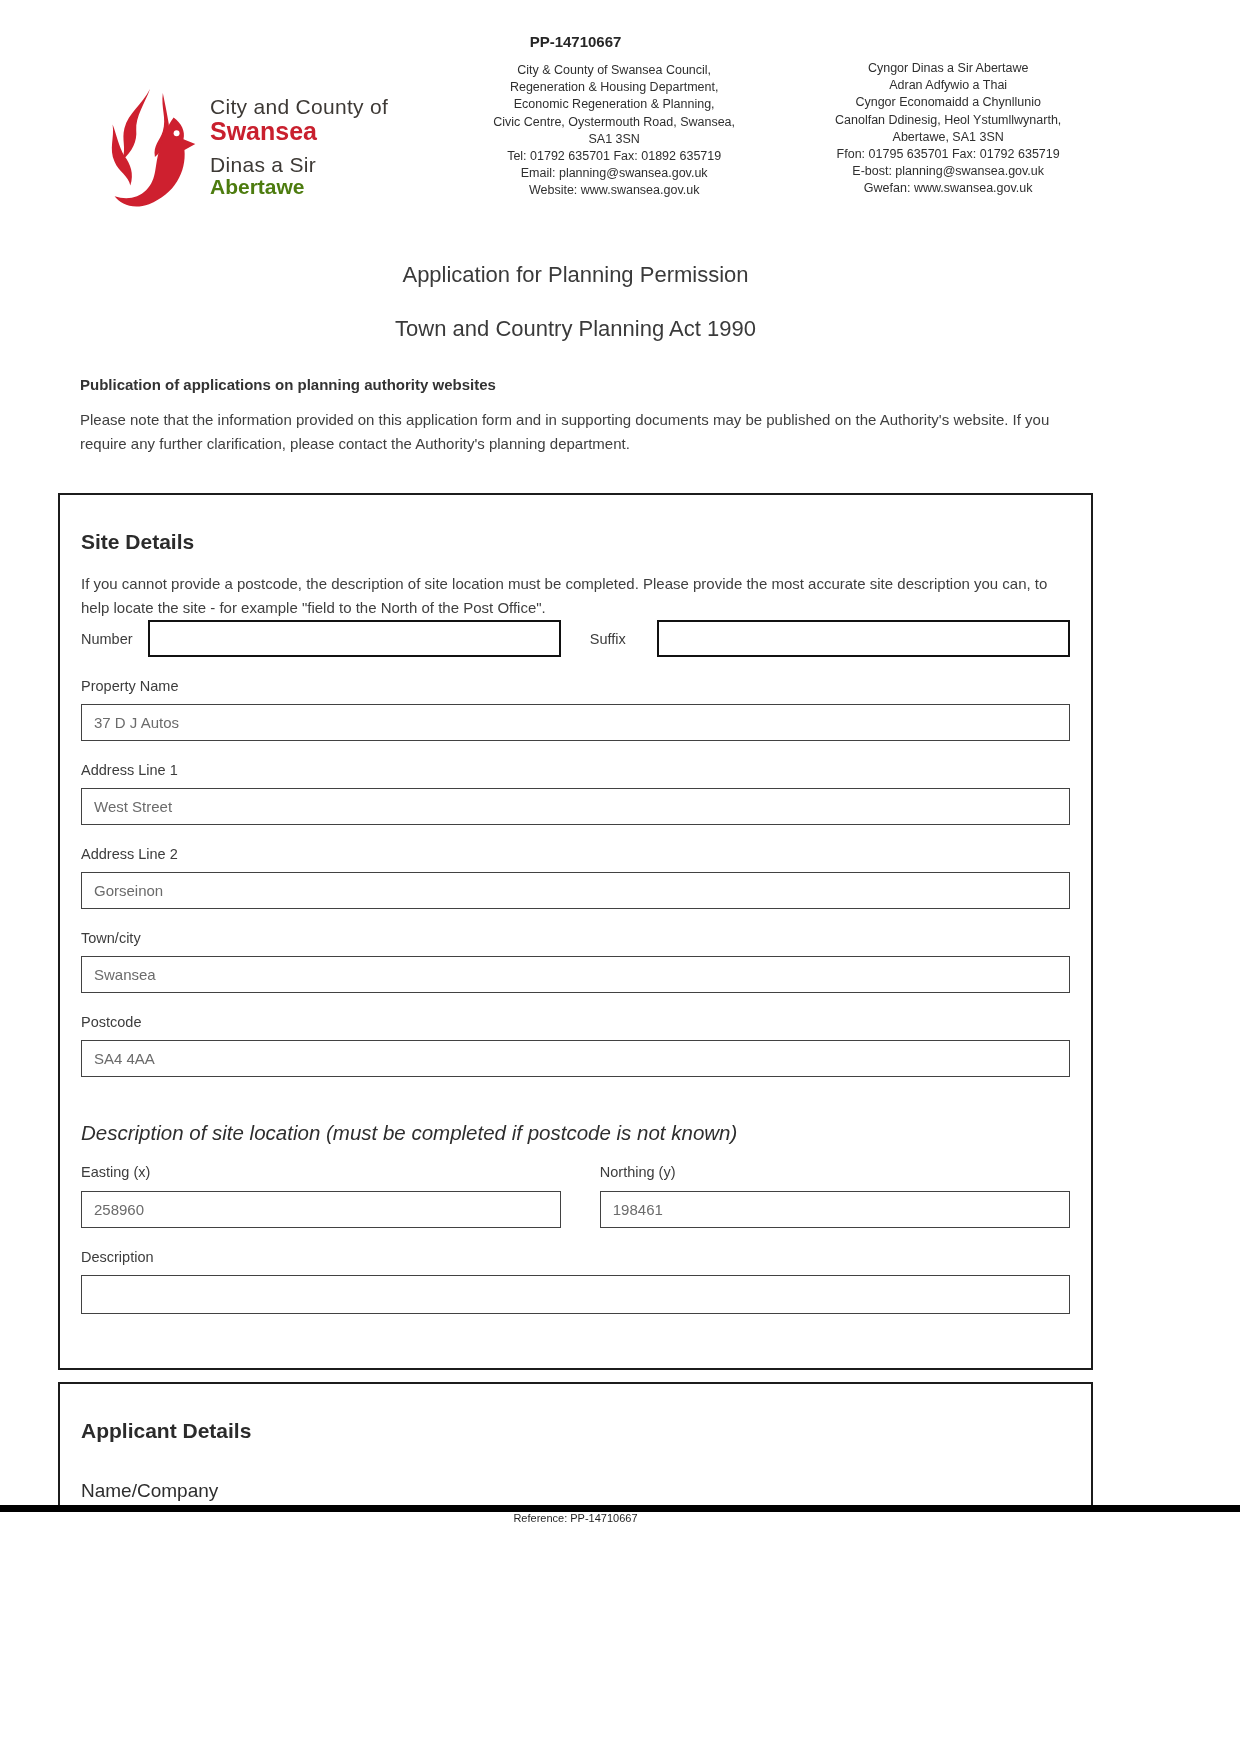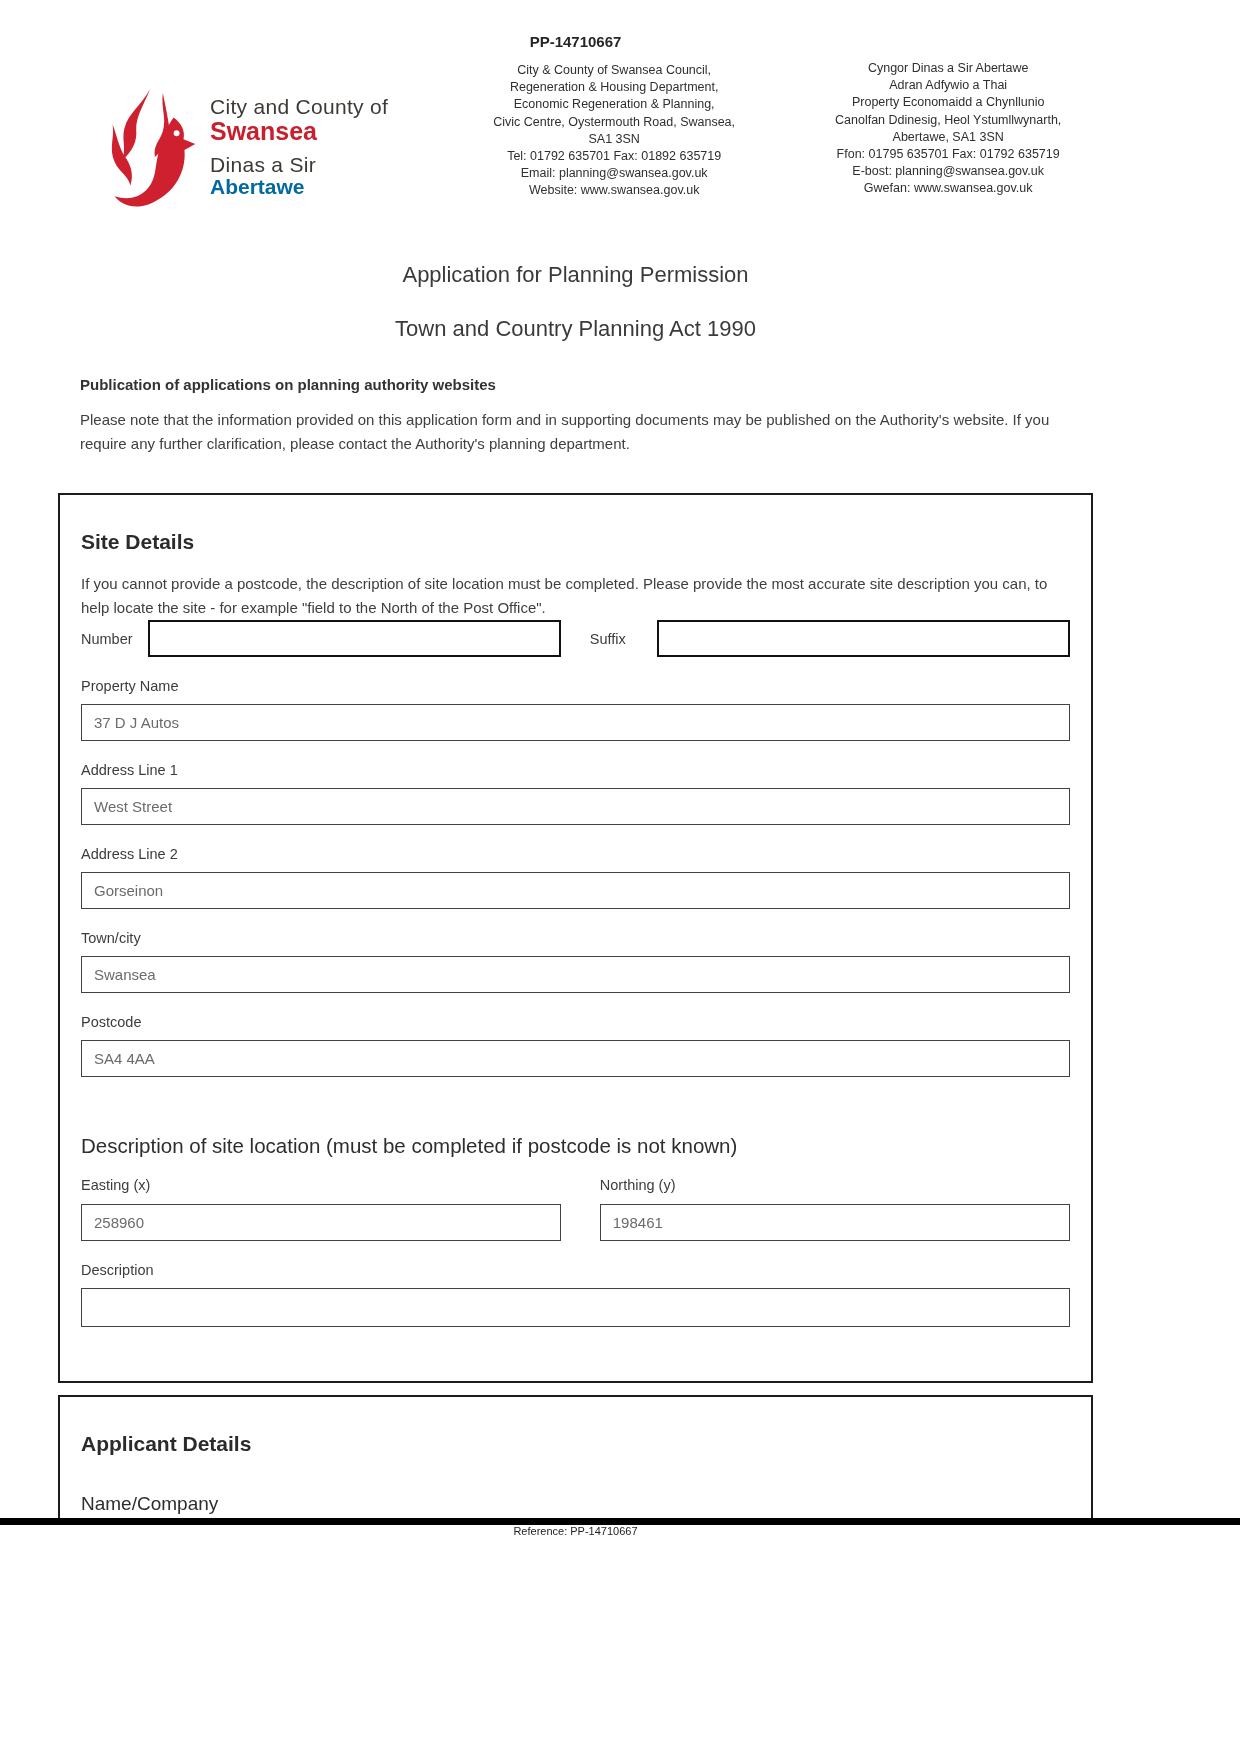--- a/index.html
+++ b/index.html
@@ -113,7 +113,7 @@
     <div class="contact contact-cy">
       <div>Cyngor Dinas a Sir Abertawe</div>
       <div>Adran Adfywio a Thai</div>
-      <div>Property Economaidd a Chynllunio</div>
+      <div>Cyngor Economaidd a Chynllunio</div>
       <div>Canolfan Ddinesig, Heol Ystumllwynarth,</div>
       <div>Abertawe, SA1 3SN</div>
       <div>Ffon: 01795 635701 Fax: 01792 635719</div>

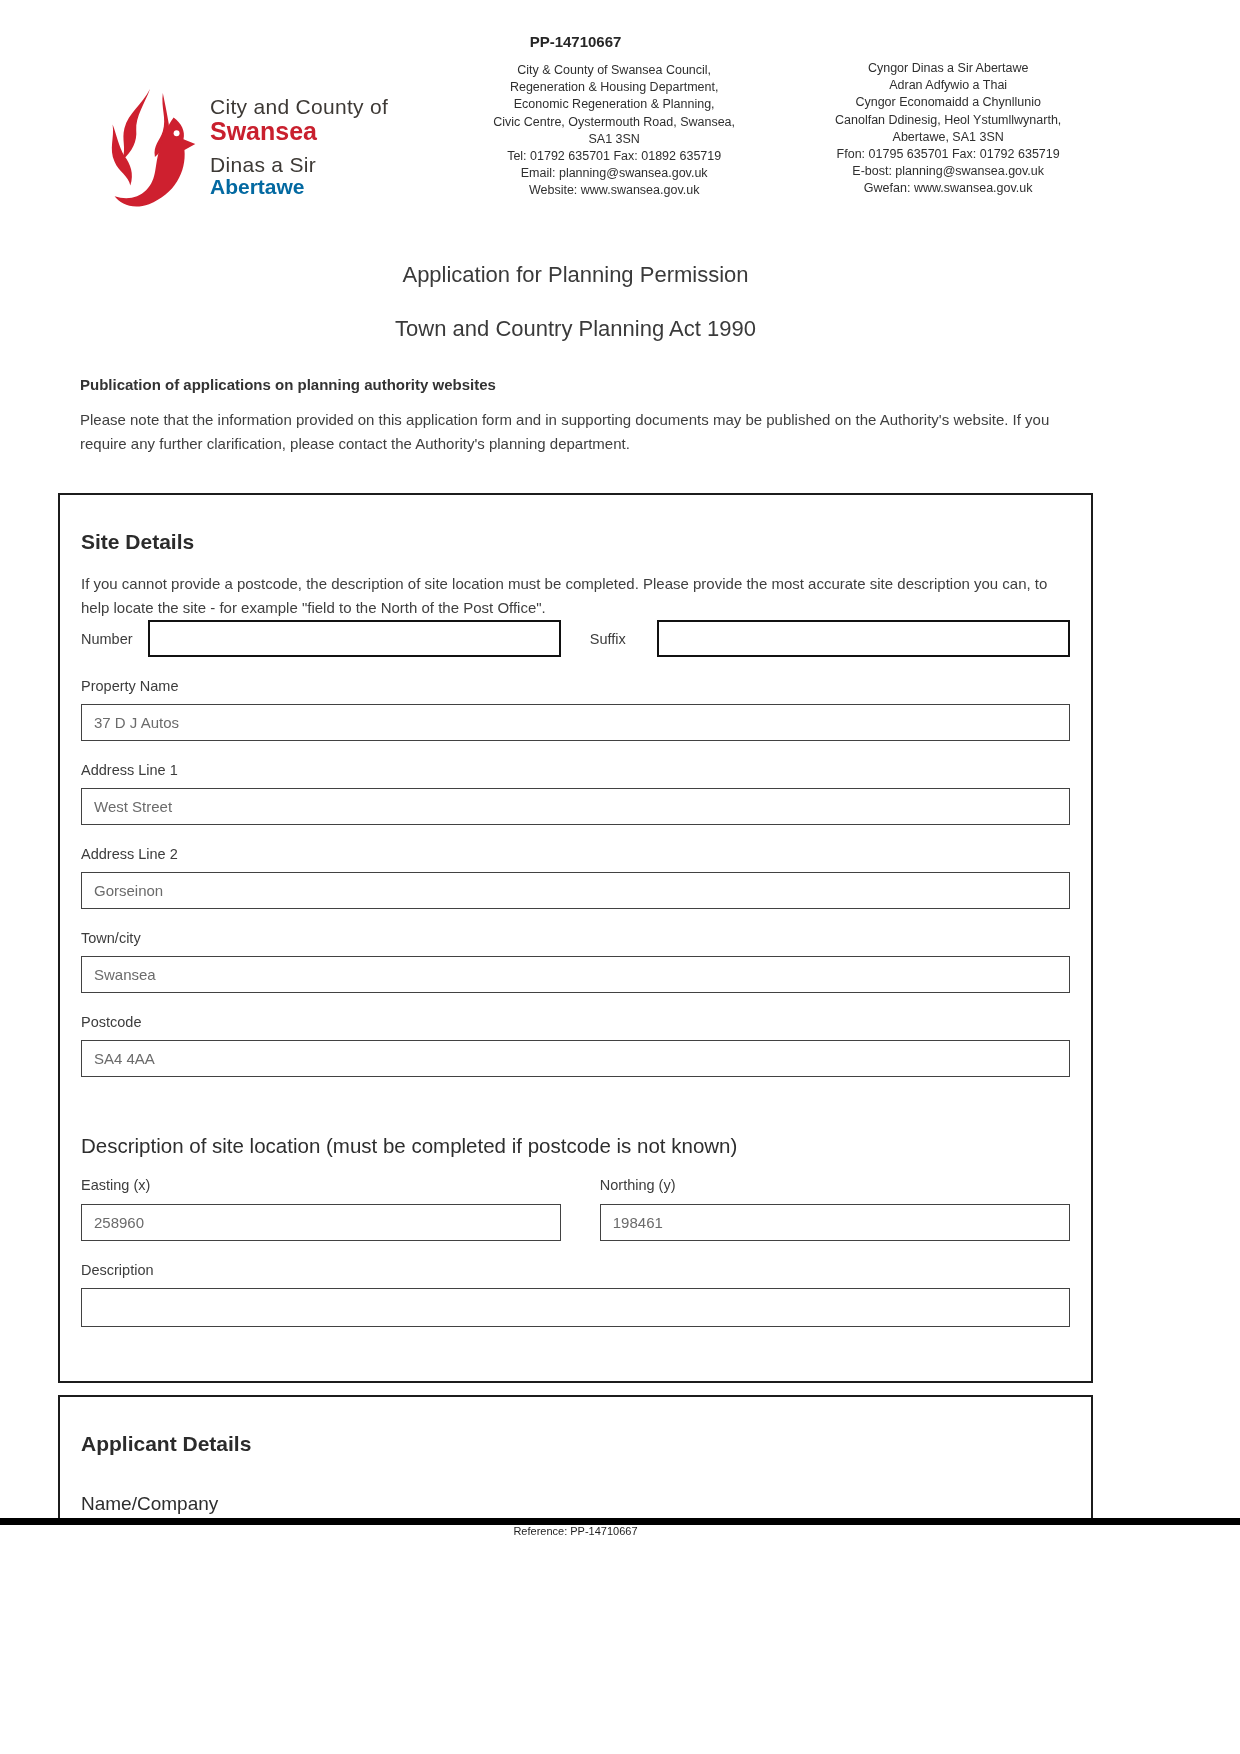--- a/index.html
+++ b/index.html
@@ -20,7 +20,7 @@
   .logo-line1, .logo-line3 { font-size: 21px; color: #3d3935; letter-spacing: .3px; }
   .logo-line2 { font-size: 25px; font-weight: bold; color: #c9202e; }
   .logo-line3 { margin-top: 9px; }
-  .logo-line4 { font-size: 21px; font-weight: bold; color: #0369a1; }
+  .logo-line4 { font-size: 21px; font-weight: bold; color: #4d7c0f; }
   .contact { text-align: center; font-size: 12.5px; line-height: 17.2px; color: #2f2f2f; }
   .contact-en { width: 280px; margin-left: 86px; margin-top: -12px; }
   .contact-cy { width: 256px; margin-left: 66px; margin-top: -14px; }

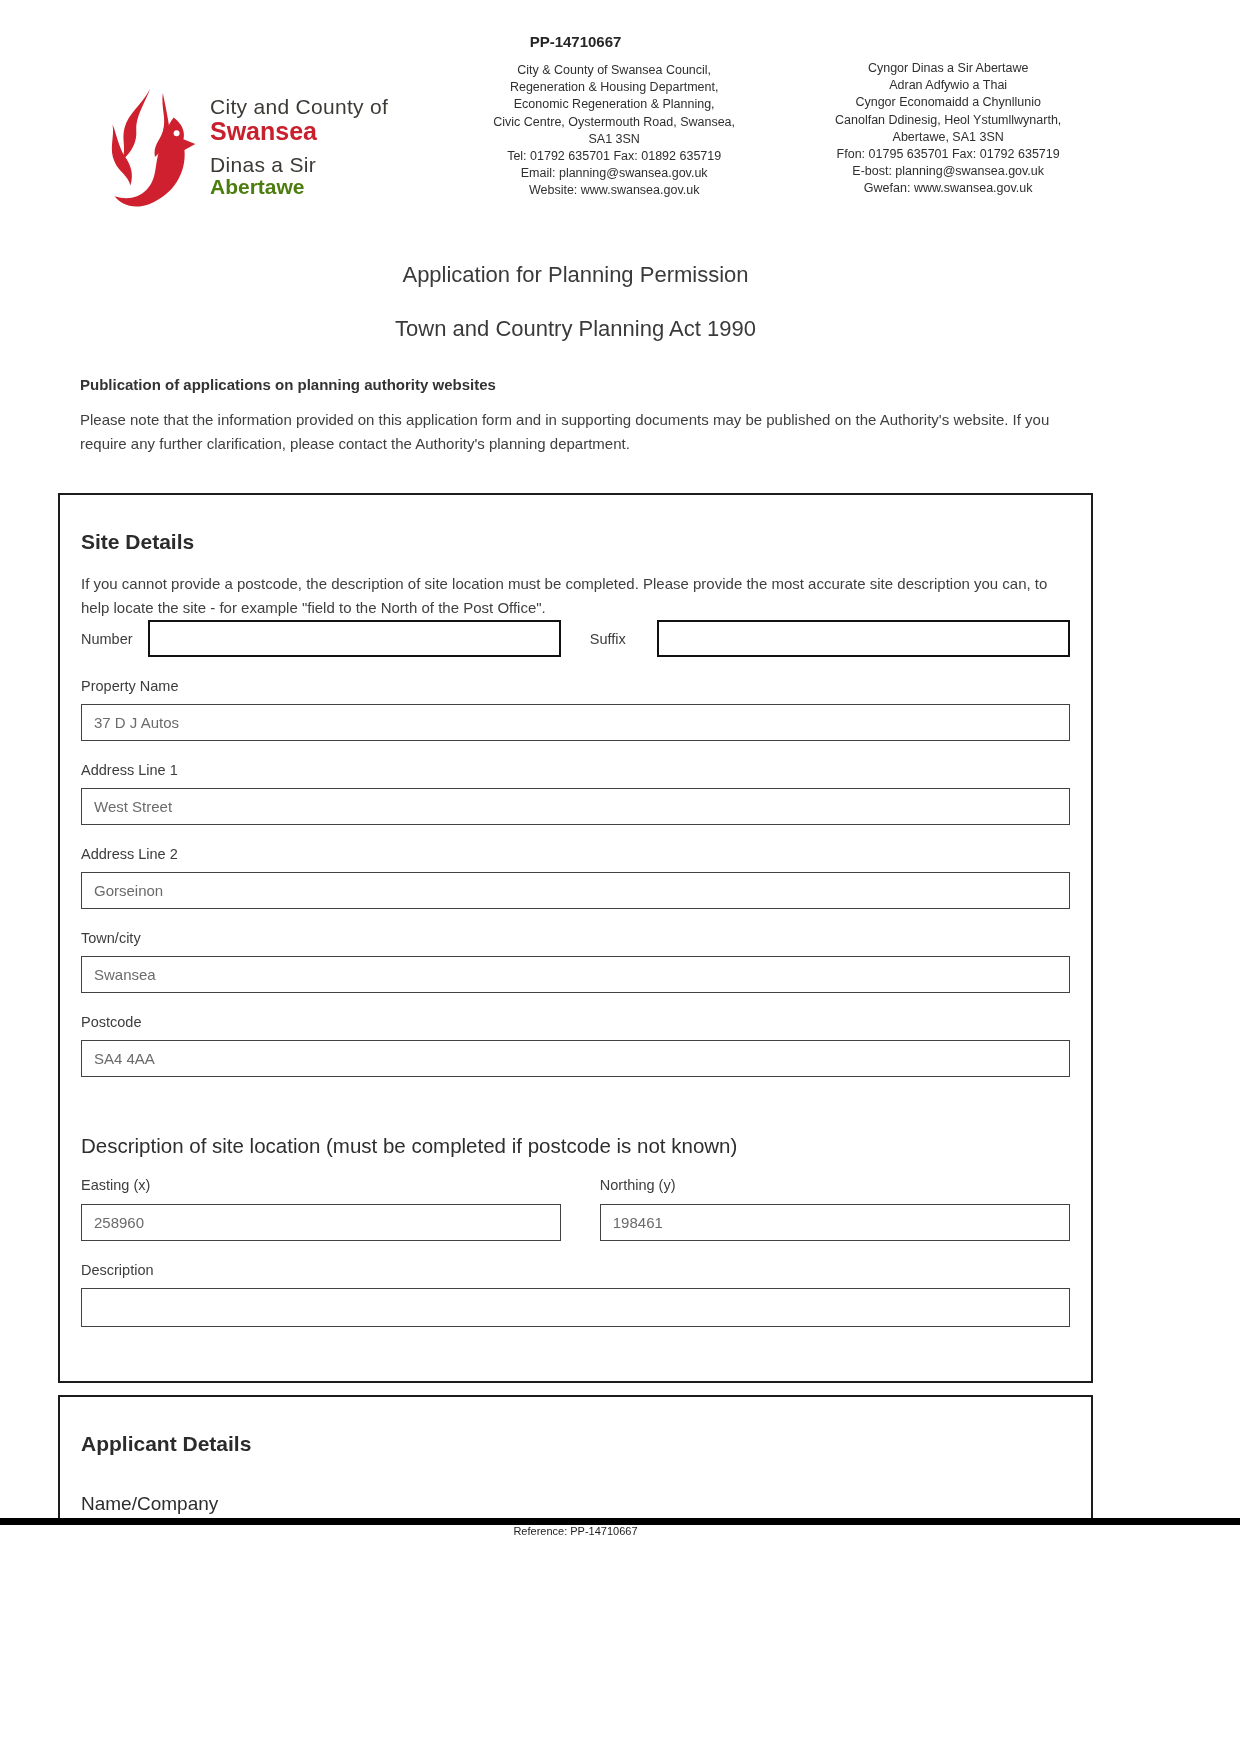--- a/index.html
+++ b/index.html
@@ -58,7 +58,7 @@
   .field-stack { margin-top: 21px; }
   .field-stack .field-label { margin-bottom: 10px; }
 
-  .loc-heading { margin-top: 57px; font-size: 20.5px; font-weight: normal; color: #2e2e2e; }
+  .loc-heading { margin-top: 44px; font-size: 20.5px; font-weight: normal; color: #2e2e2e; font-style: italic; }
 
   .row-cols { display: flex; margin-top: 19px; }
   .col-east { width: 502px; }

